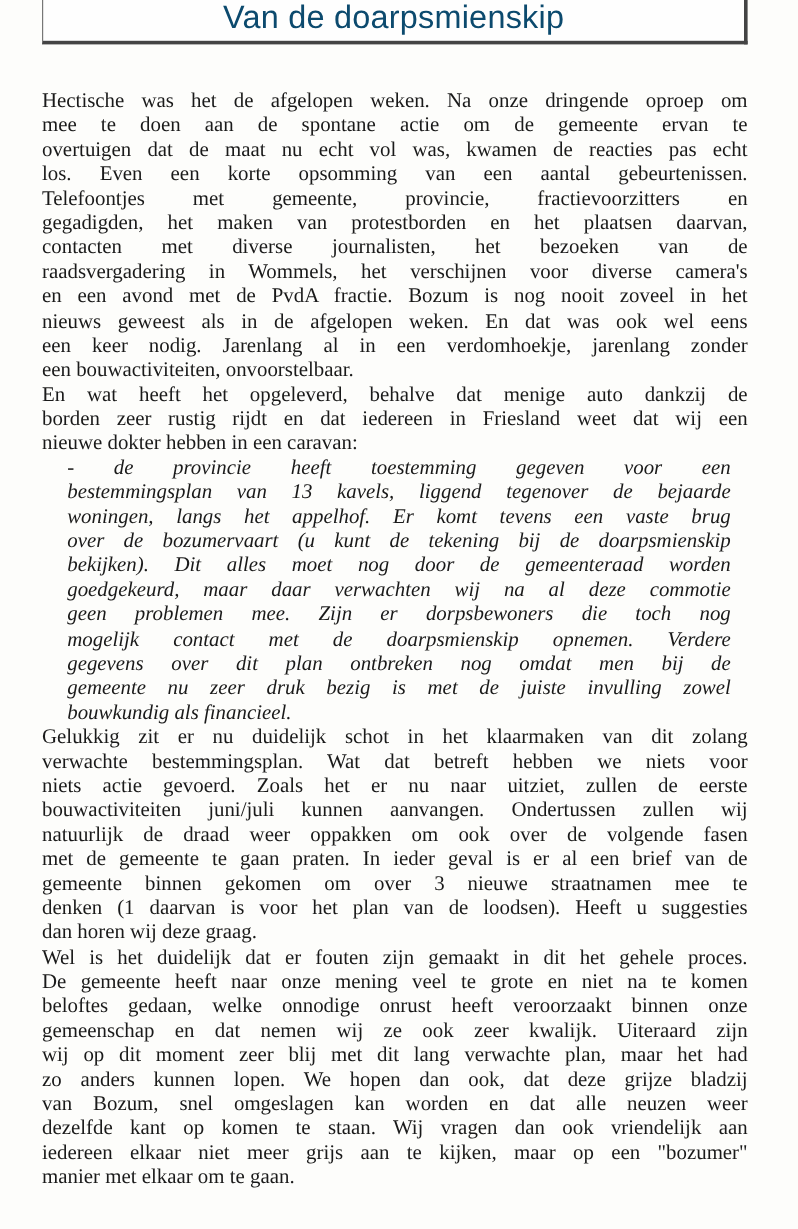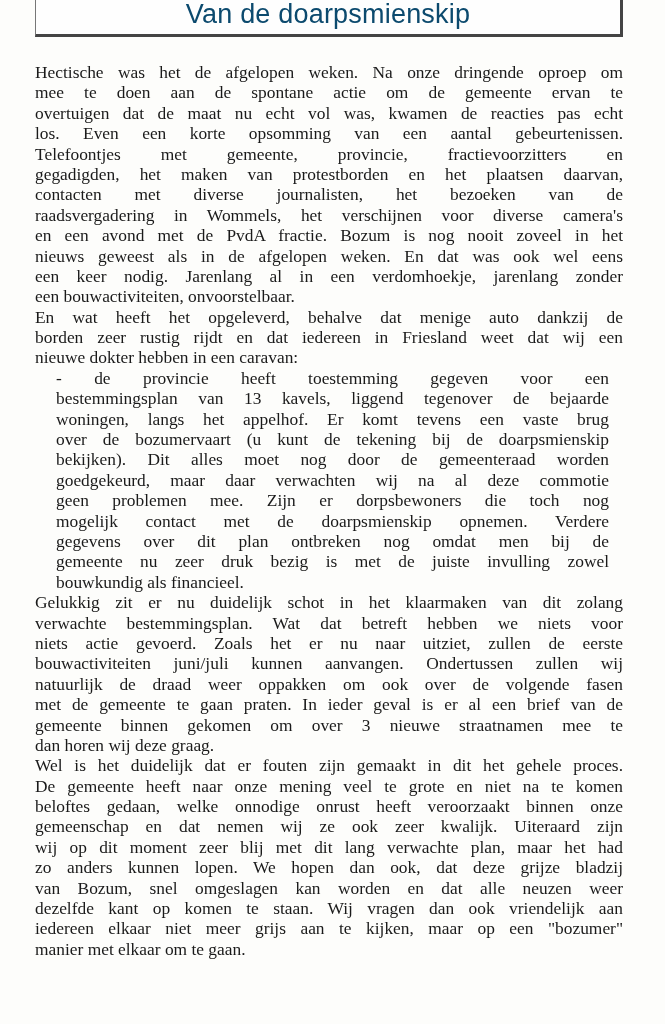--- a/index.html
+++ b/index.html
@@ -34,7 +34,7 @@
     .article {
       position: absolute;
       left: 35px;
-      top: 62px;
+      top: 73px;
       width: 588px;
     }
     .line {

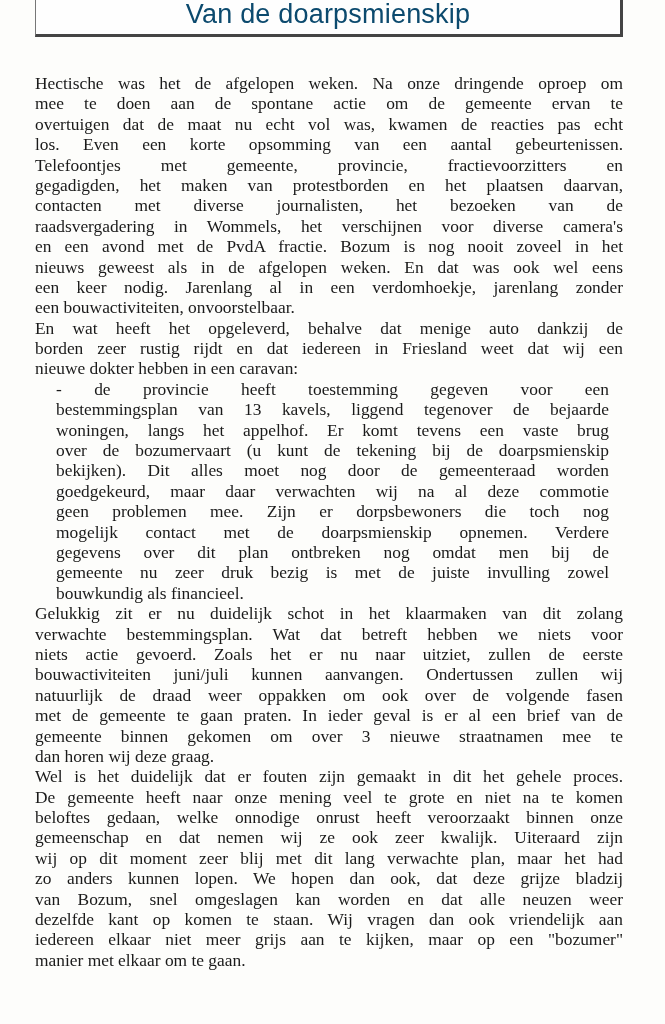--- a/index.html
+++ b/index.html
@@ -52,6 +52,7 @@
     .line.indent {
       margin-left: 21px;
       width: 553px;
+      font-style: italic;
     }
   </style>
 </head>

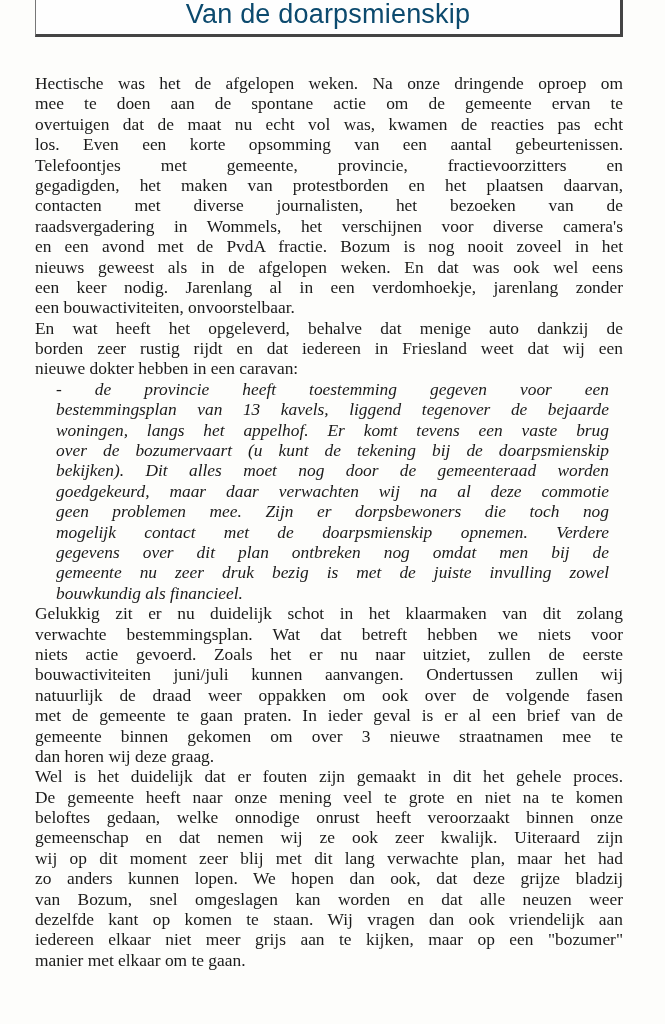--- a/index.html
+++ b/index.html
@@ -103,6 +103,7 @@
       <div class="line">natuurlijk de draad weer oppakken om ook over de volgende fasen</div>
       <div class="line">met de gemeente te gaan praten. In ieder geval is er al een brief van de</div>
       <div class="line">gemeente binnen gekomen om over 3 nieuwe straatnamen mee te</div>
+      <div class="line">denken (1 daarvan is voor het plan van de loodsen). Heeft u suggesties</div>
       <div class="line last">dan horen wij deze graag.</div>
     </div>
     <div>

